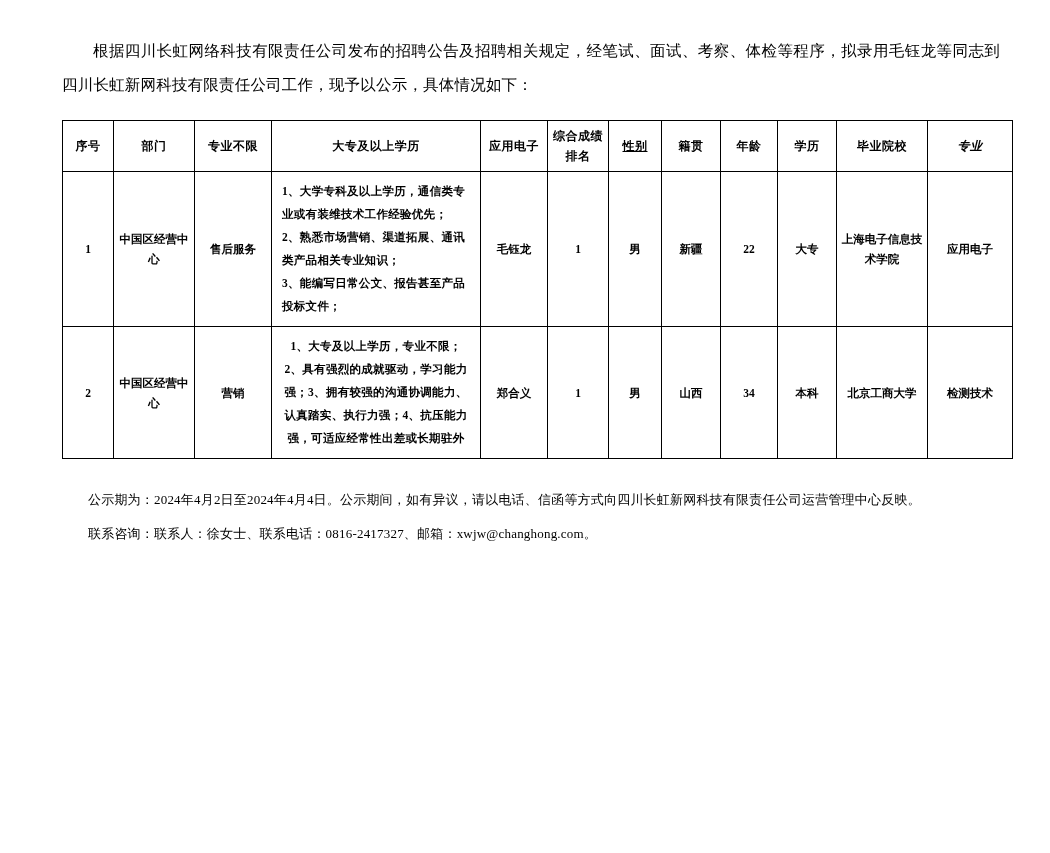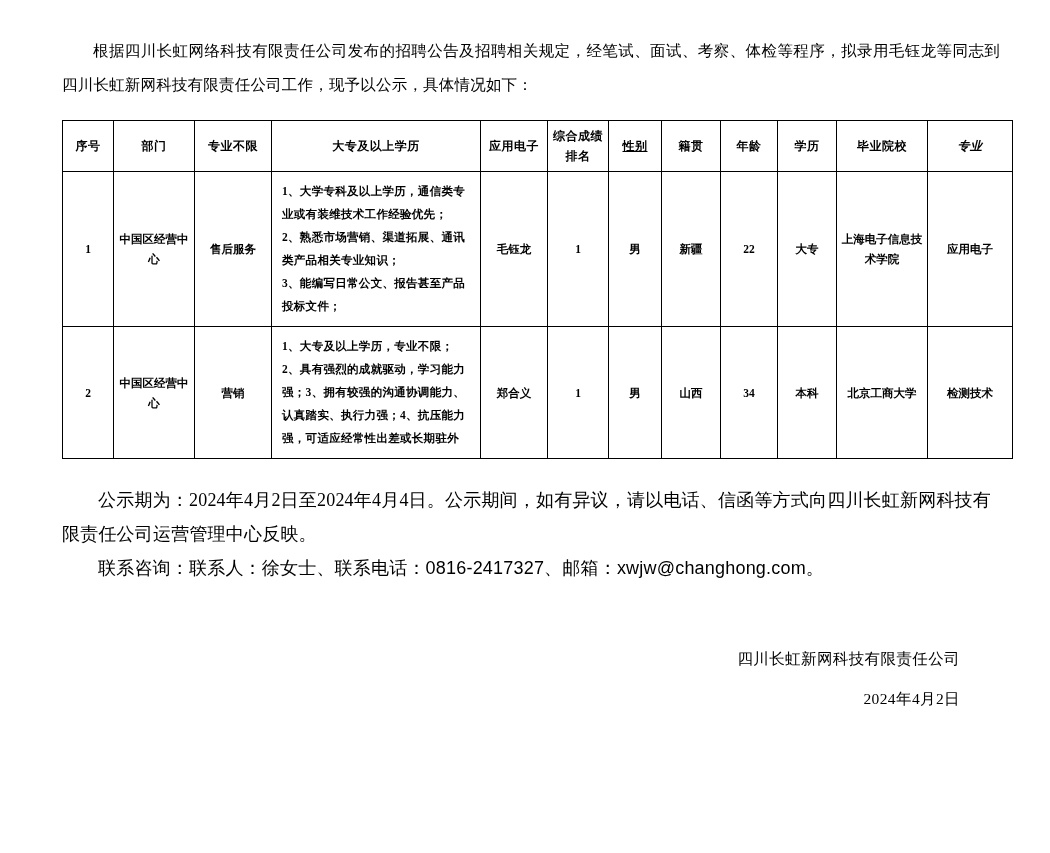--- a/index.html
+++ b/index.html
@@ -141,7 +141,7 @@
         <td>2</td>
         <td>中国区经营中心</td>
         <td>营销</td>
-        <td class="req" style="white-space: pre-line;">1、大专及以上学历，专业不限；
+        <td class="req" style="white-space: pre-line; text-align: center;">1、大专及以上学历，专业不限；
 2、具有强烈的成就驱动，学习能力强；3、拥有较强的沟通协调能力、认真踏实、执行力强；4、抗压能力强，可适应经常性出差或长期驻外</td>
         <td>郑合义</td>
         <td>1</td>

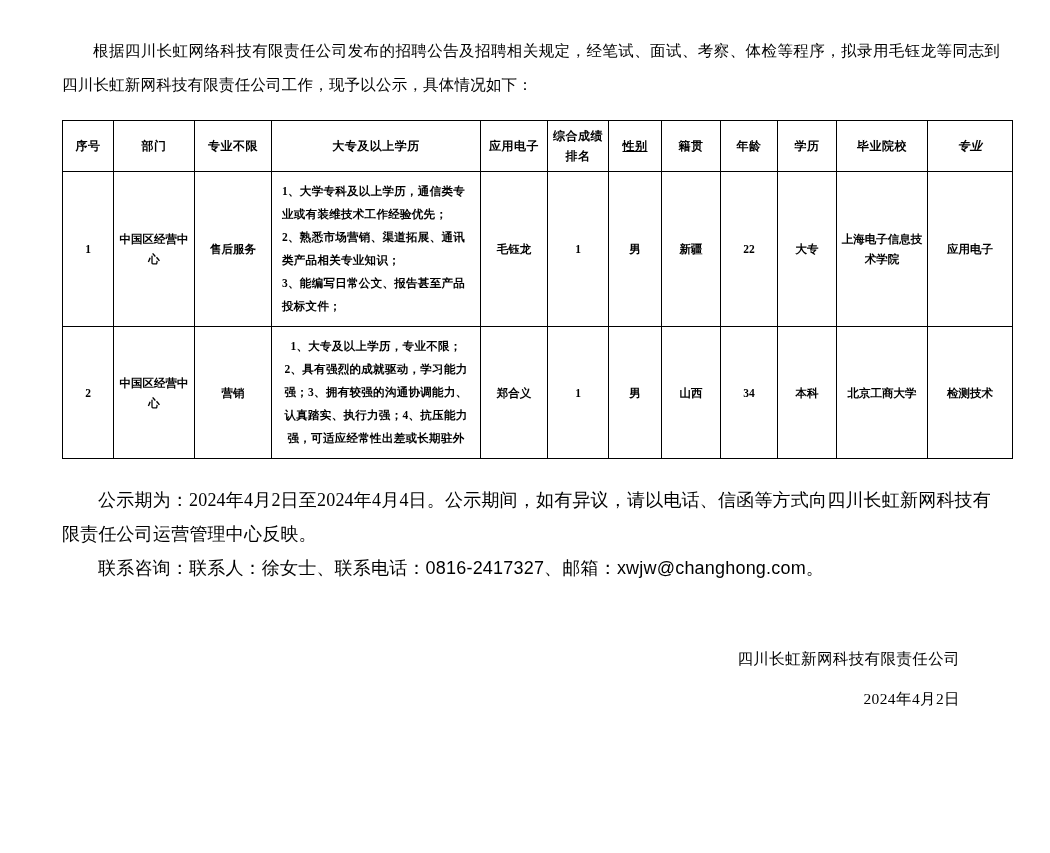--- a/index.html
+++ b/index.html
@@ -76,7 +76,7 @@
     margin-top: 24px;
   }
   .para-sub {
-    font-size: 18px;
+    font-size: 13px;
     line-height: 34px;
     margin: 0;
     text-indent: 2em;

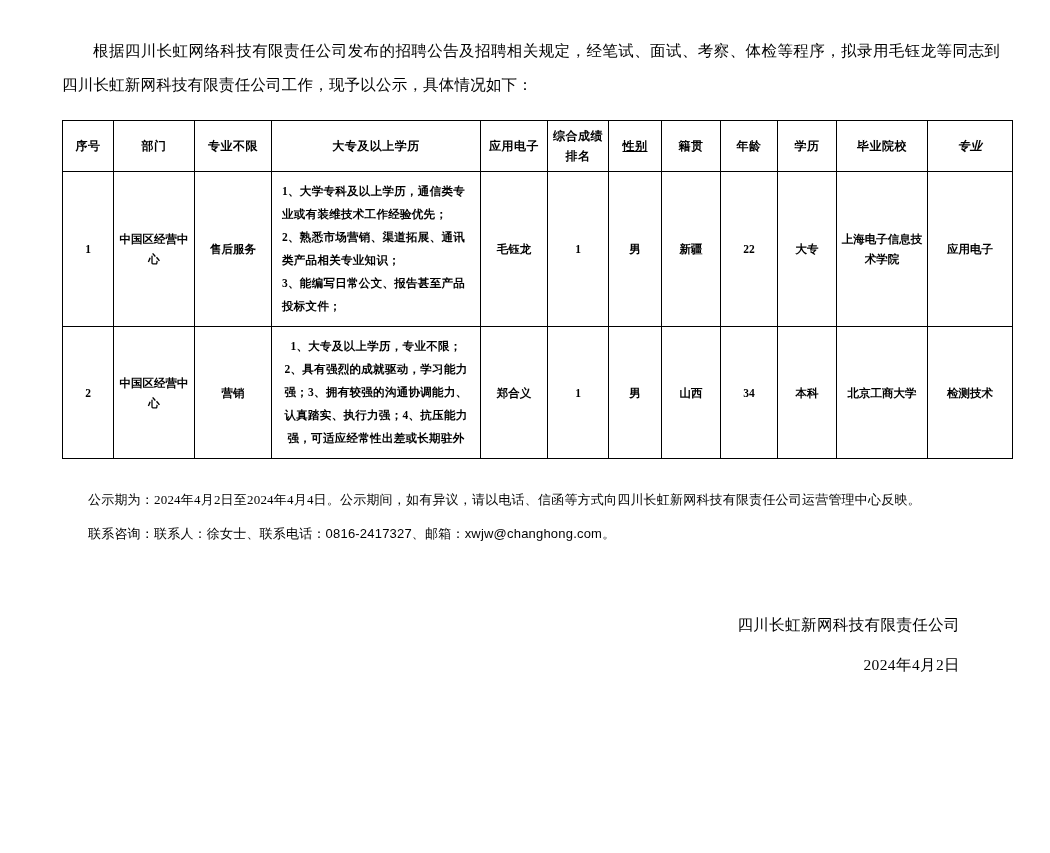--- a/index.html
+++ b/index.html
@@ -83,7 +83,7 @@
     letter-spacing: 0.2px;
   }
   .mono-ish {
-    font-family: Liberation Sans, sans-serif;
+    font-family: Liberation Serif, serif;
   }
   .sign {
     margin-top: 54px;

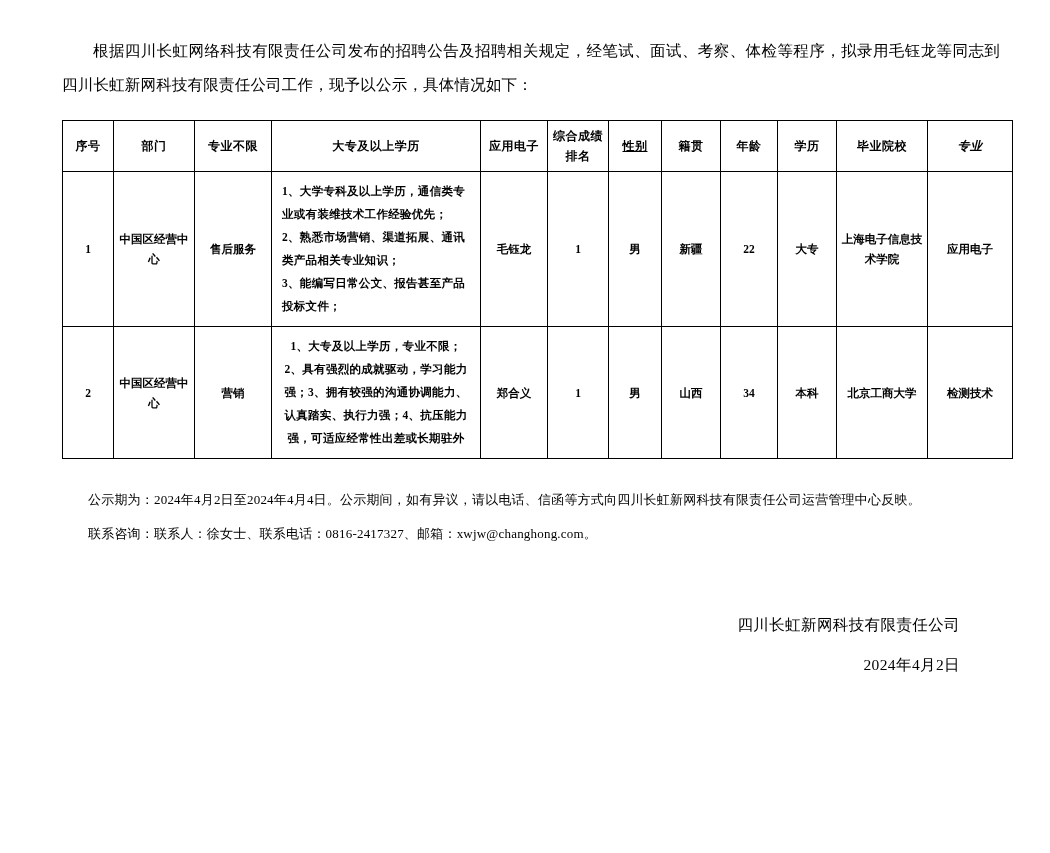--- a/index.html
+++ b/index.html
@@ -160,10 +160,6 @@
     <p class="para-sub mono-ish">联系咨询：联系人：徐女士、联系电话：0816-2417327、邮箱：xwjw@changhong.com。</p>
   </div>
 
-  <div class="sign">
-    <div>四川长虹新网科技有限责任公司</div>
-    <div>2024年4月2日</div>
-  </div>
 
 </div>
 

